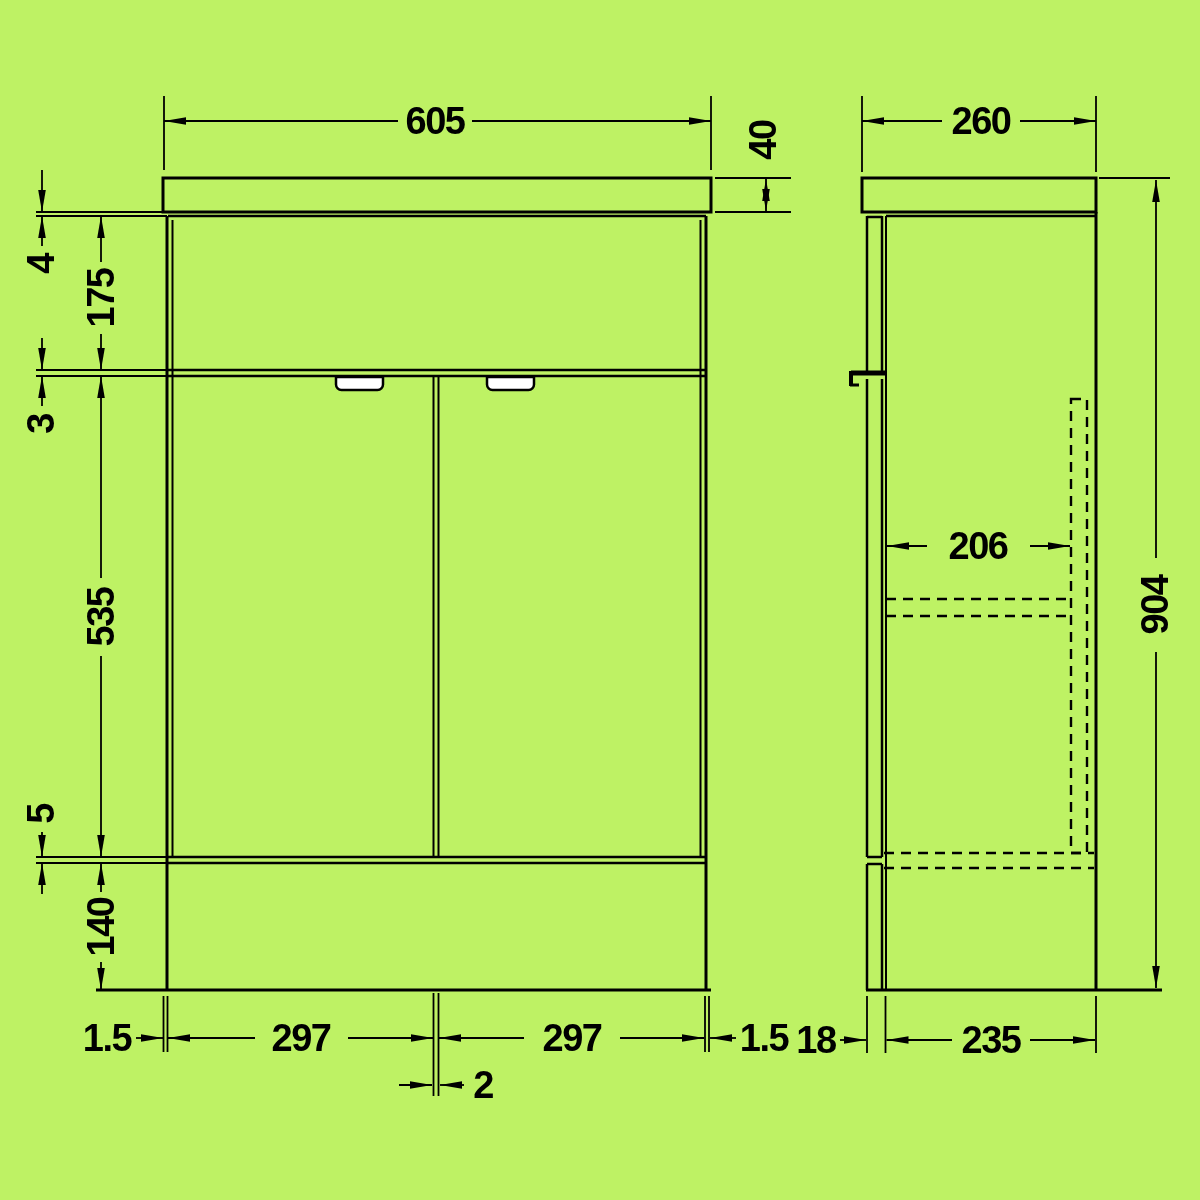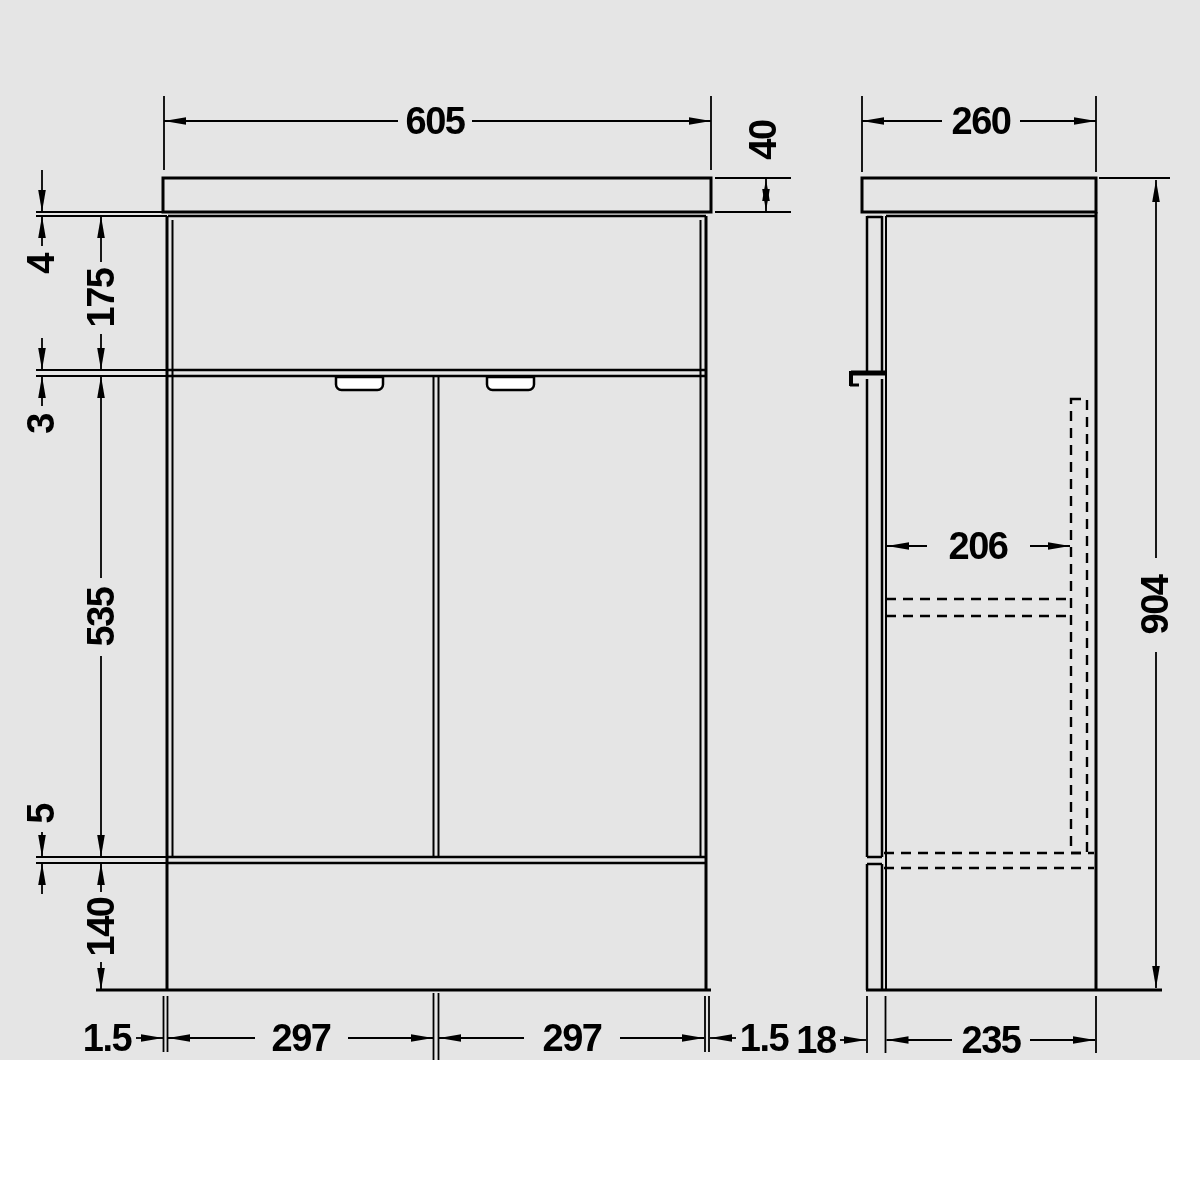--- a/index.html
+++ b/index.html
@@ -3,7 +3,7 @@
 <meta charset="utf-8">
 <style>
   html,body{margin:0;padding:0;background:#ffffff;}
-  .canvas{position:relative;width:1200px;height:1060px;background:#e5e5e5;overflow:hidden;}
+  .canvas{position:relative;width:1200px;height:1200px;background:#bef264;overflow:hidden;}
   svg{position:absolute;left:0;top:0;}
   .s3{stroke:#000;stroke-width:3;fill:none;}
   .s25{stroke:#000;stroke-width:2.5;fill:none;}

